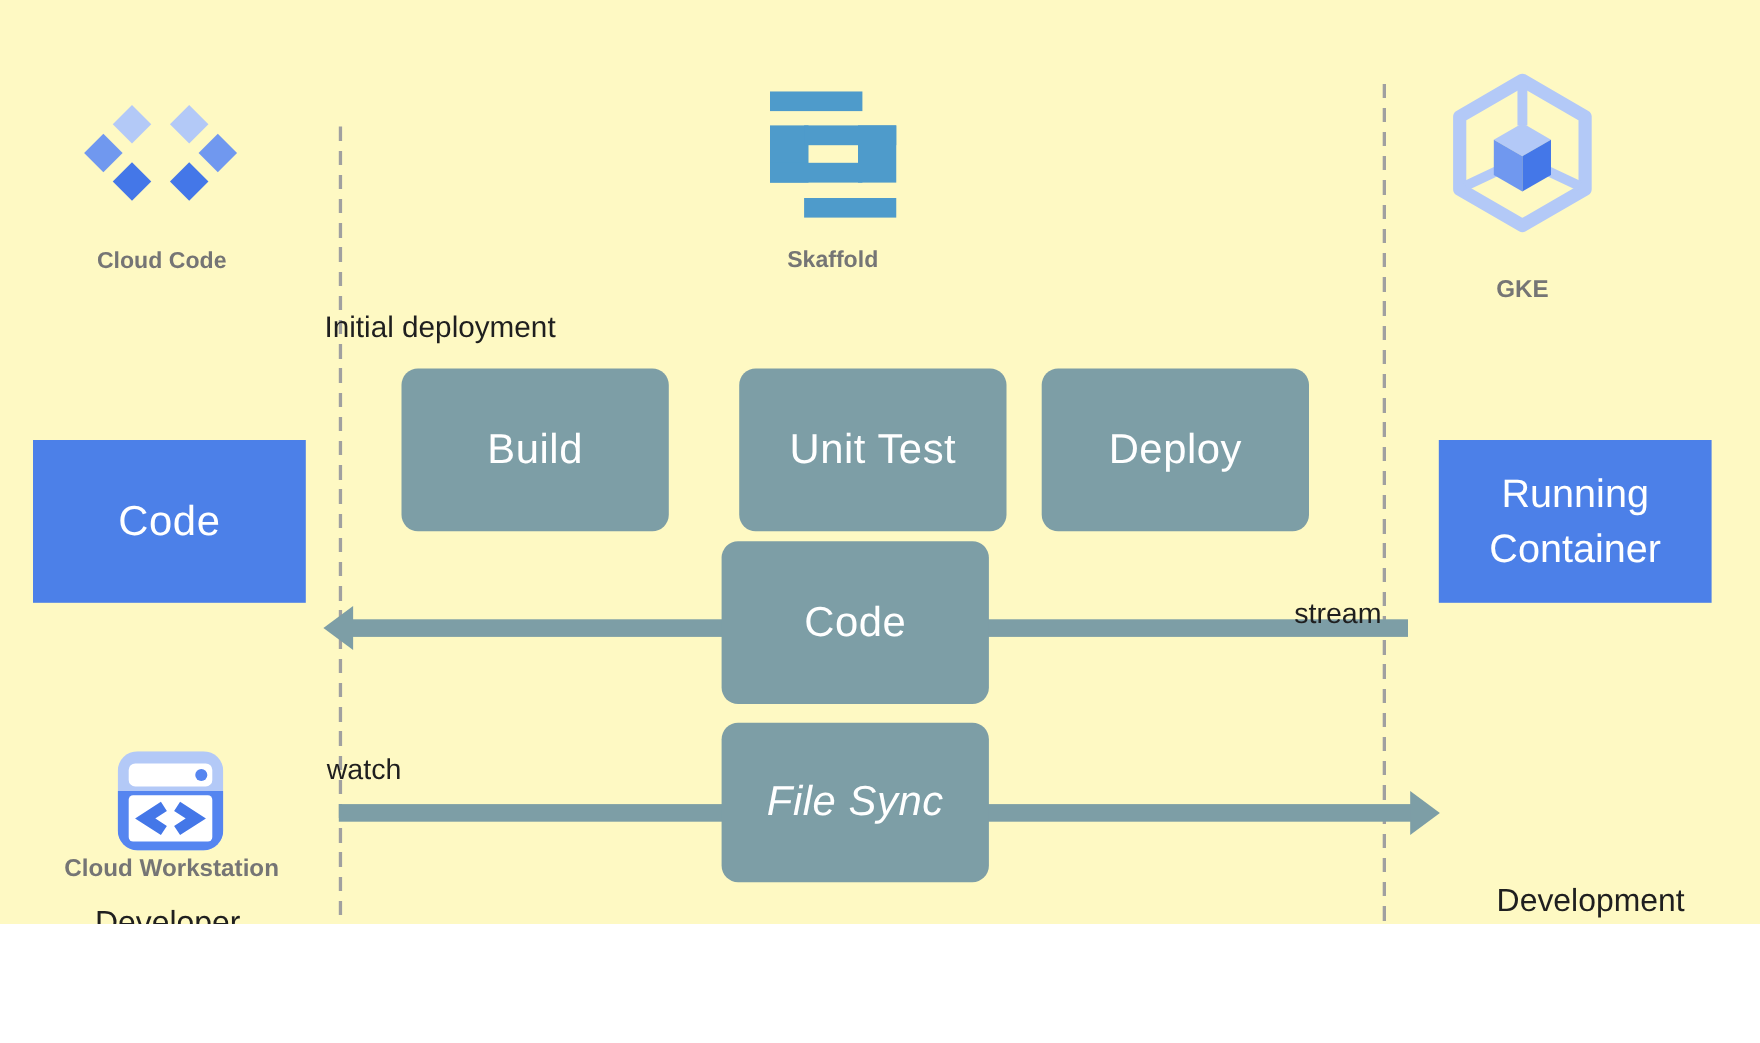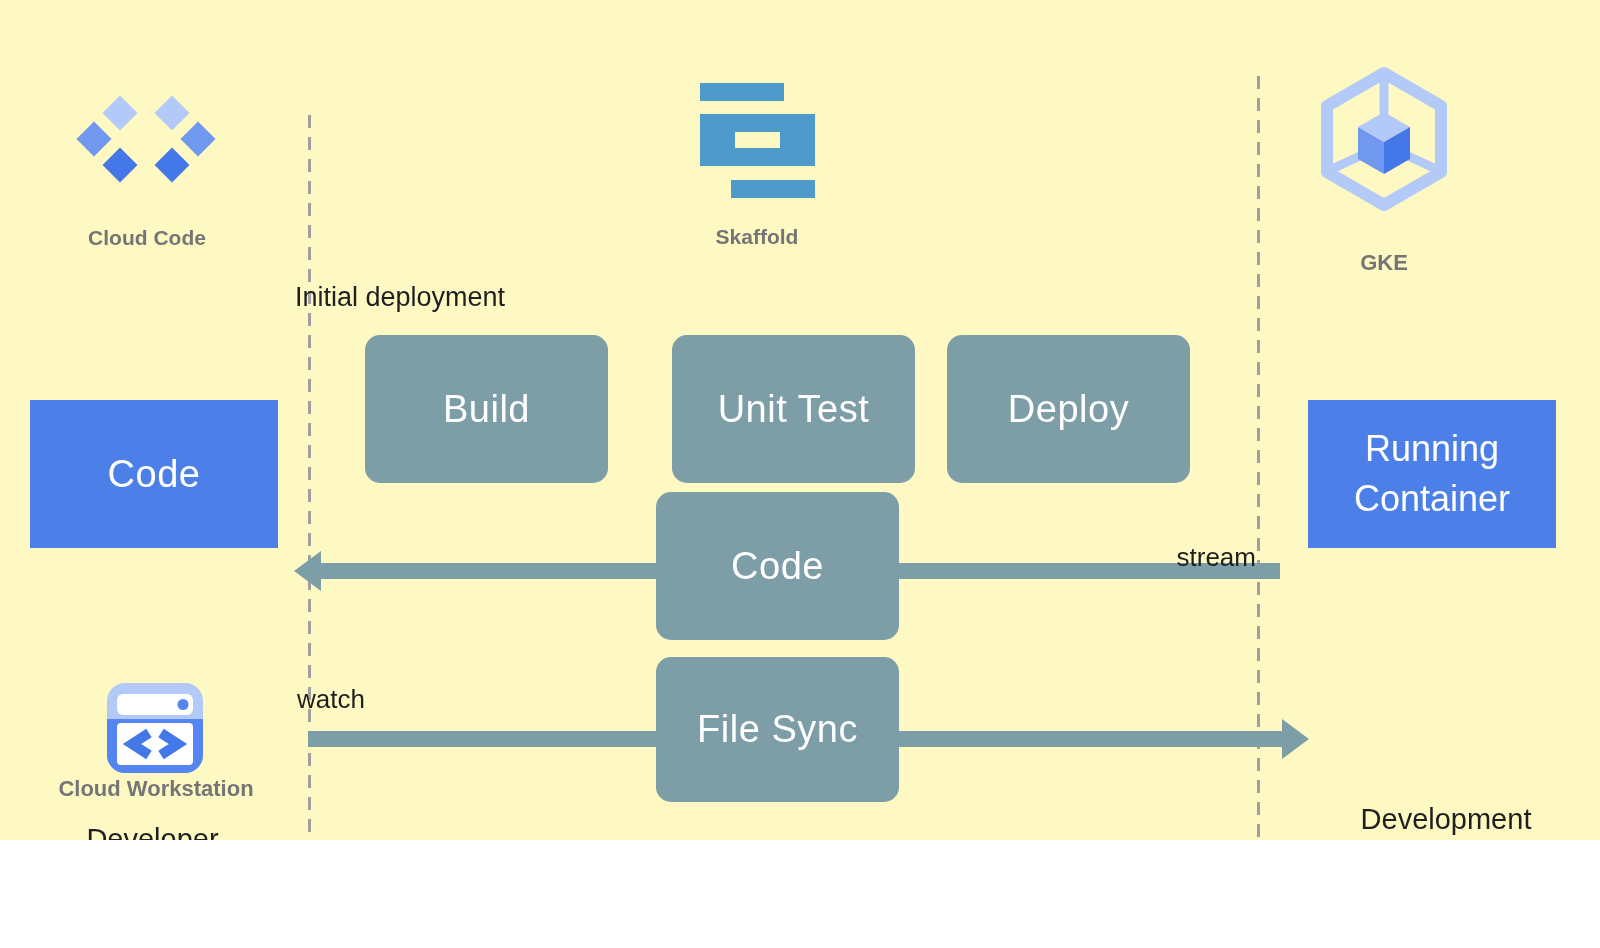--- a/index.html
+++ b/index.html
@@ -30,7 +30,7 @@
   #box-unit-test{left:656px;top:335px;width:243px;height:148px;margin-left:16px;}
   #box-deploy{left:947px;top:335px;width:243px;height:148px;}
   #box-logs{left:656px;top:492px;width:243px;height:148px;}
-  #box-file-sync{left:656px;top:657px;width:243px;height:145px;}
+  #box-file-sync{left:656px;top:657px;width:243px;height:145px;font-style:italic;}
   #box-code{left:30px;top:400px;width:248px;height:148px;font-size:38px;letter-spacing:.5px;}
   #box-running-container{left:1308px;top:400px;width:248px;height:148px;font-size:36px;line-height:1.4;padding:0 15px;}
 

